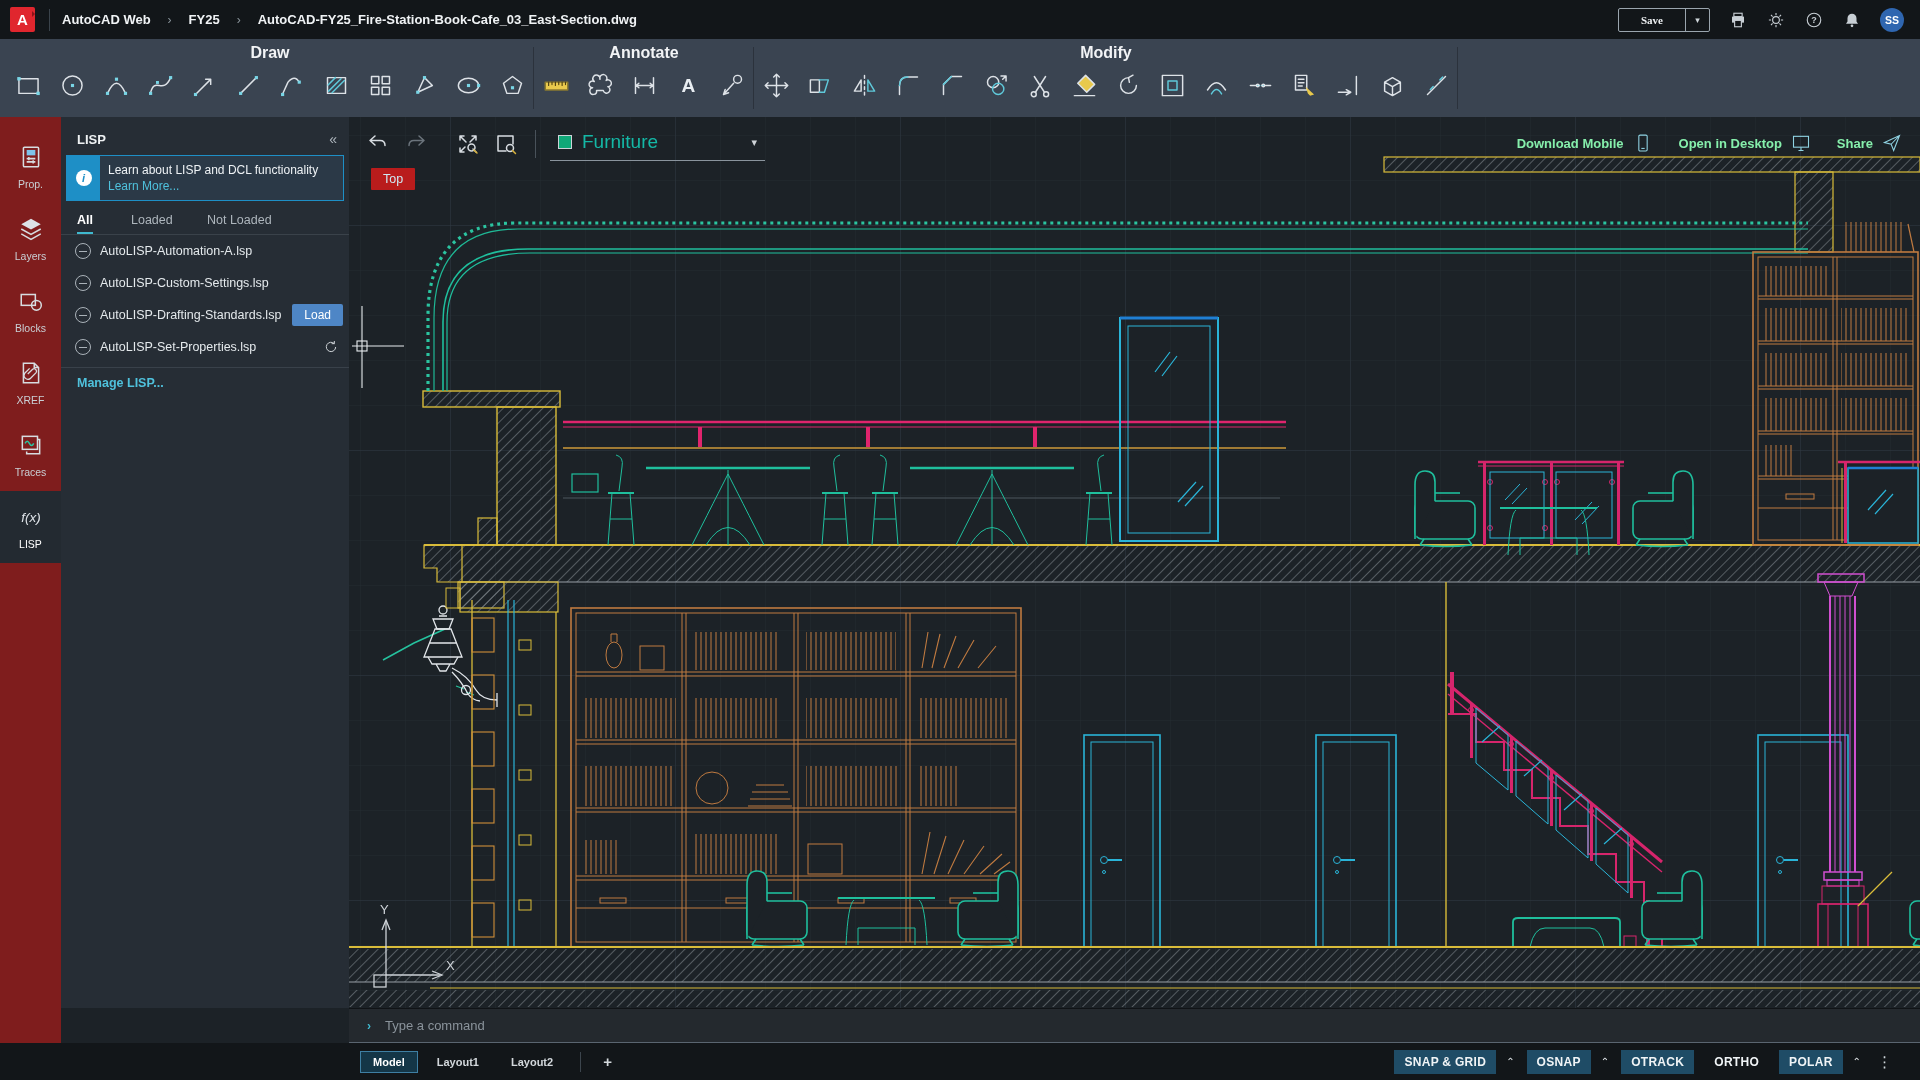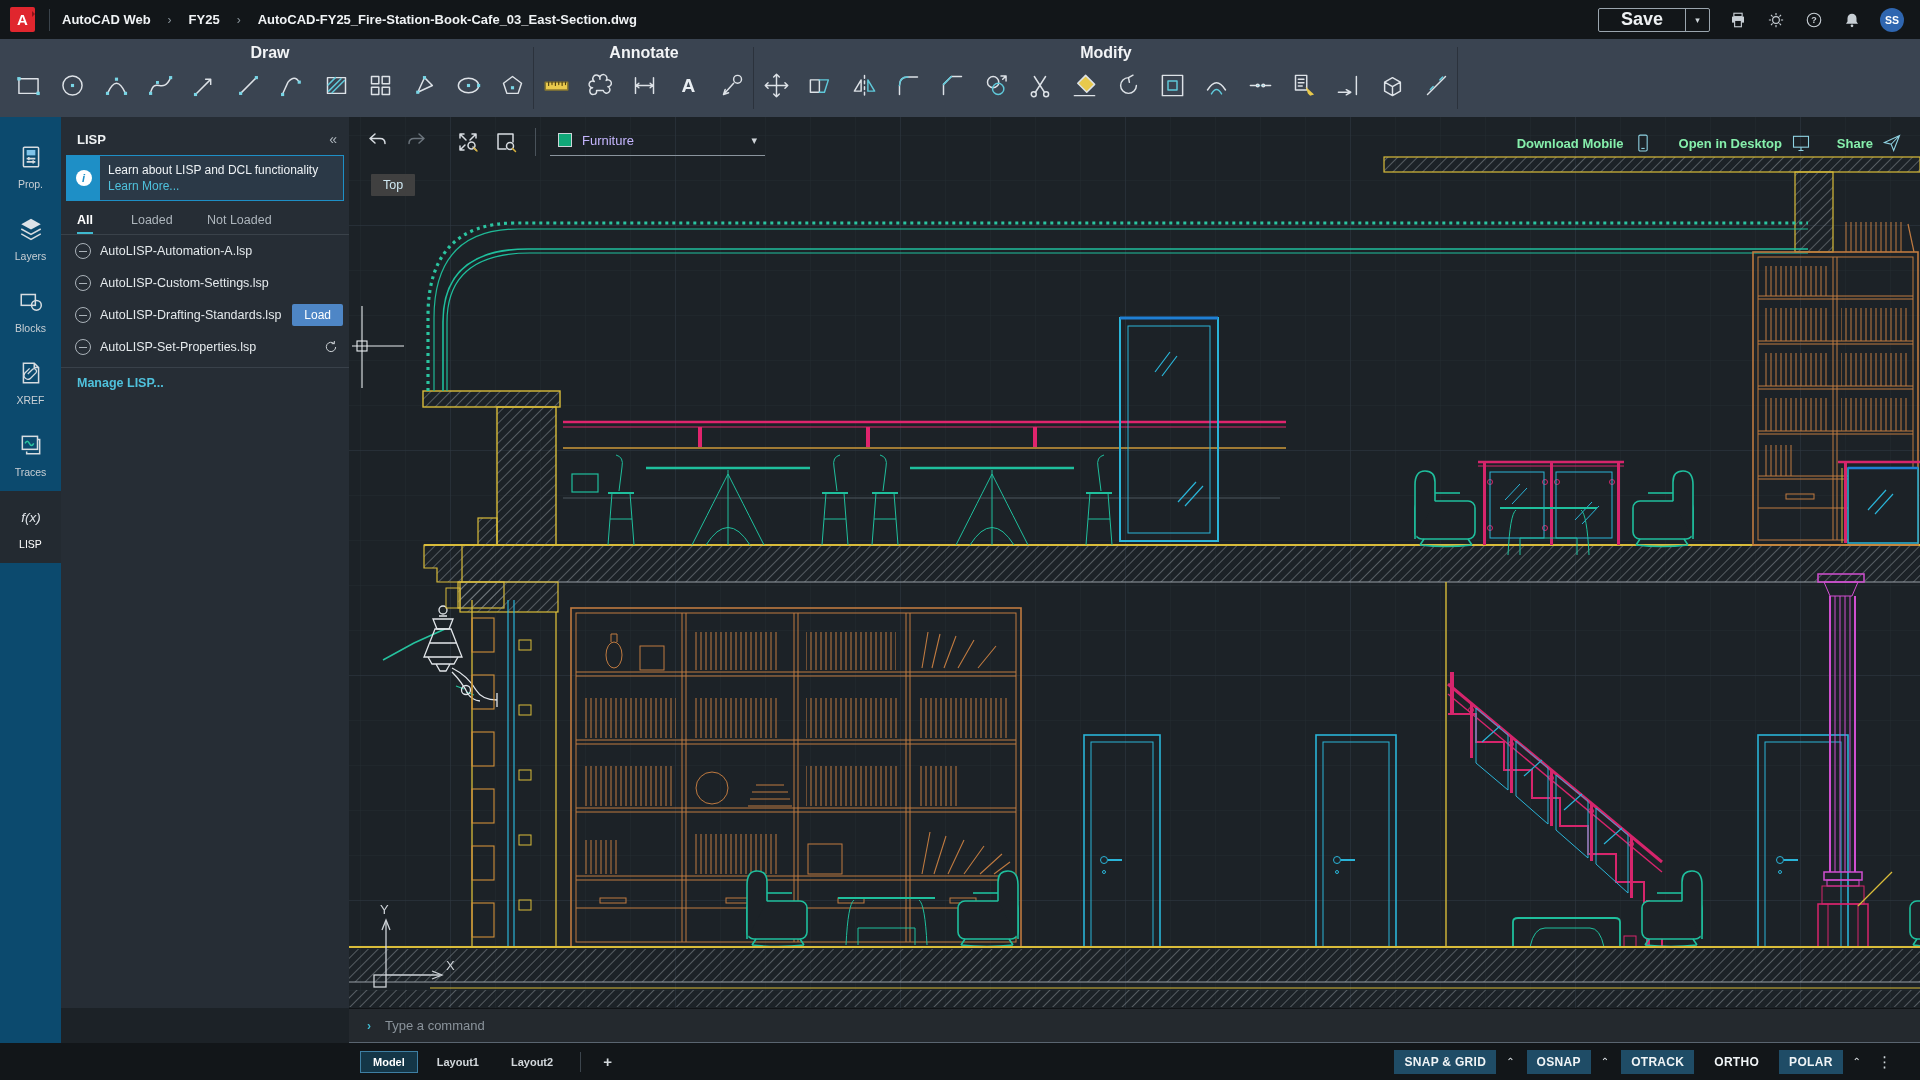--- a/index.html
+++ b/index.html
@@ -17,7 +17,7 @@
   .crumb-sep{color:#8a949b;font-weight:normal;font-size:12px;}
   #tb-right{margin-left:auto;display:flex;align-items:center;gap:18px;padding-right:16px;}
   #save-btn{display:flex;border:1px solid #9aa5ae;border-radius:2px;height:24px;overflow:hidden;}
-  #save-btn .main{padding:0 22px;font-size:18px;font-weight:bold;display:flex;align-items:center;cursor:pointer;}
+  #save-btn .main{padding:0 22px;font-size:11px;font-weight:bold;display:flex;align-items:center;cursor:pointer;font-family:Liberation Serif, serif;}
   #save-btn .drop{width:24px;border-left:1px solid #9aa5ae;display:flex;align-items:center;justify-content:center;font-size:9px;color:#cfd6db;}
   .tb-icon{width:20px;height:20px;display:flex;align-items:center;justify-content:center;}
   .tb-icon svg{stroke:#c8cfd5;fill:none;stroke-width:1.5;width:18px;height:18px;}

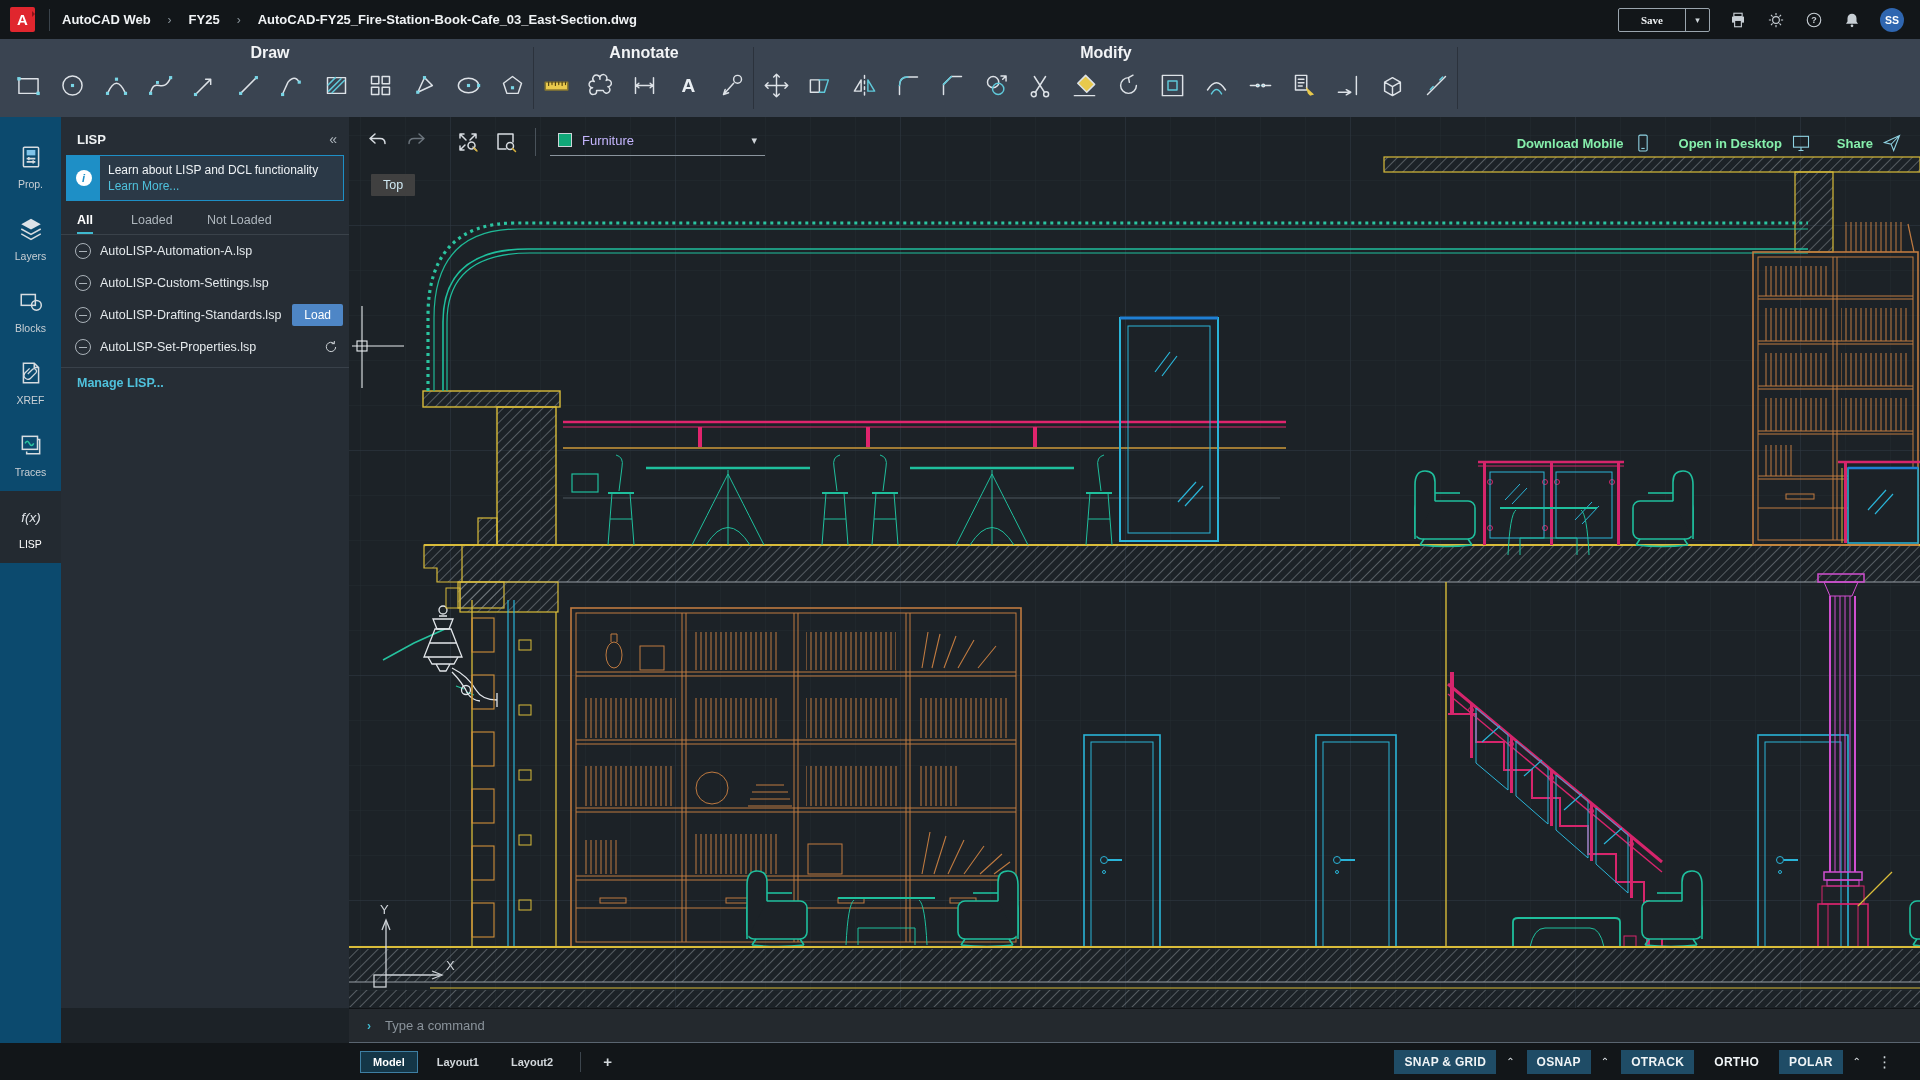--- a/index.html
+++ b/index.html
@@ -75,7 +75,7 @@
   .cv-sep{width:1px;height:28px;background:#49525a;margin:0 6px;}
   #layer-dd{display:flex;align-items:center;gap:10px;border-bottom:1px solid #8a949d;padding:4px 8px 7px;width:215px;cursor:pointer;}
   #layer-swatch{width:14px;height:14px;background:#10a878;border:1px solid #cdd3d8;}
-  #layer-name{font-size:13px;color:#c4b5fd;}
+  #layer-name{font-size:19px;color:#14b8a6;}
   #layer-chev{margin-left:auto;color:#cfd4d8;font-size:11px;}
   #cv-links{position:absolute;right:18px;top:16px;display:flex;align-items:center;gap:26px;}
   .cv-link{display:flex;align-items:center;gap:9px;color:#86efac;font-size:13px;font-weight:bold;cursor:pointer;}

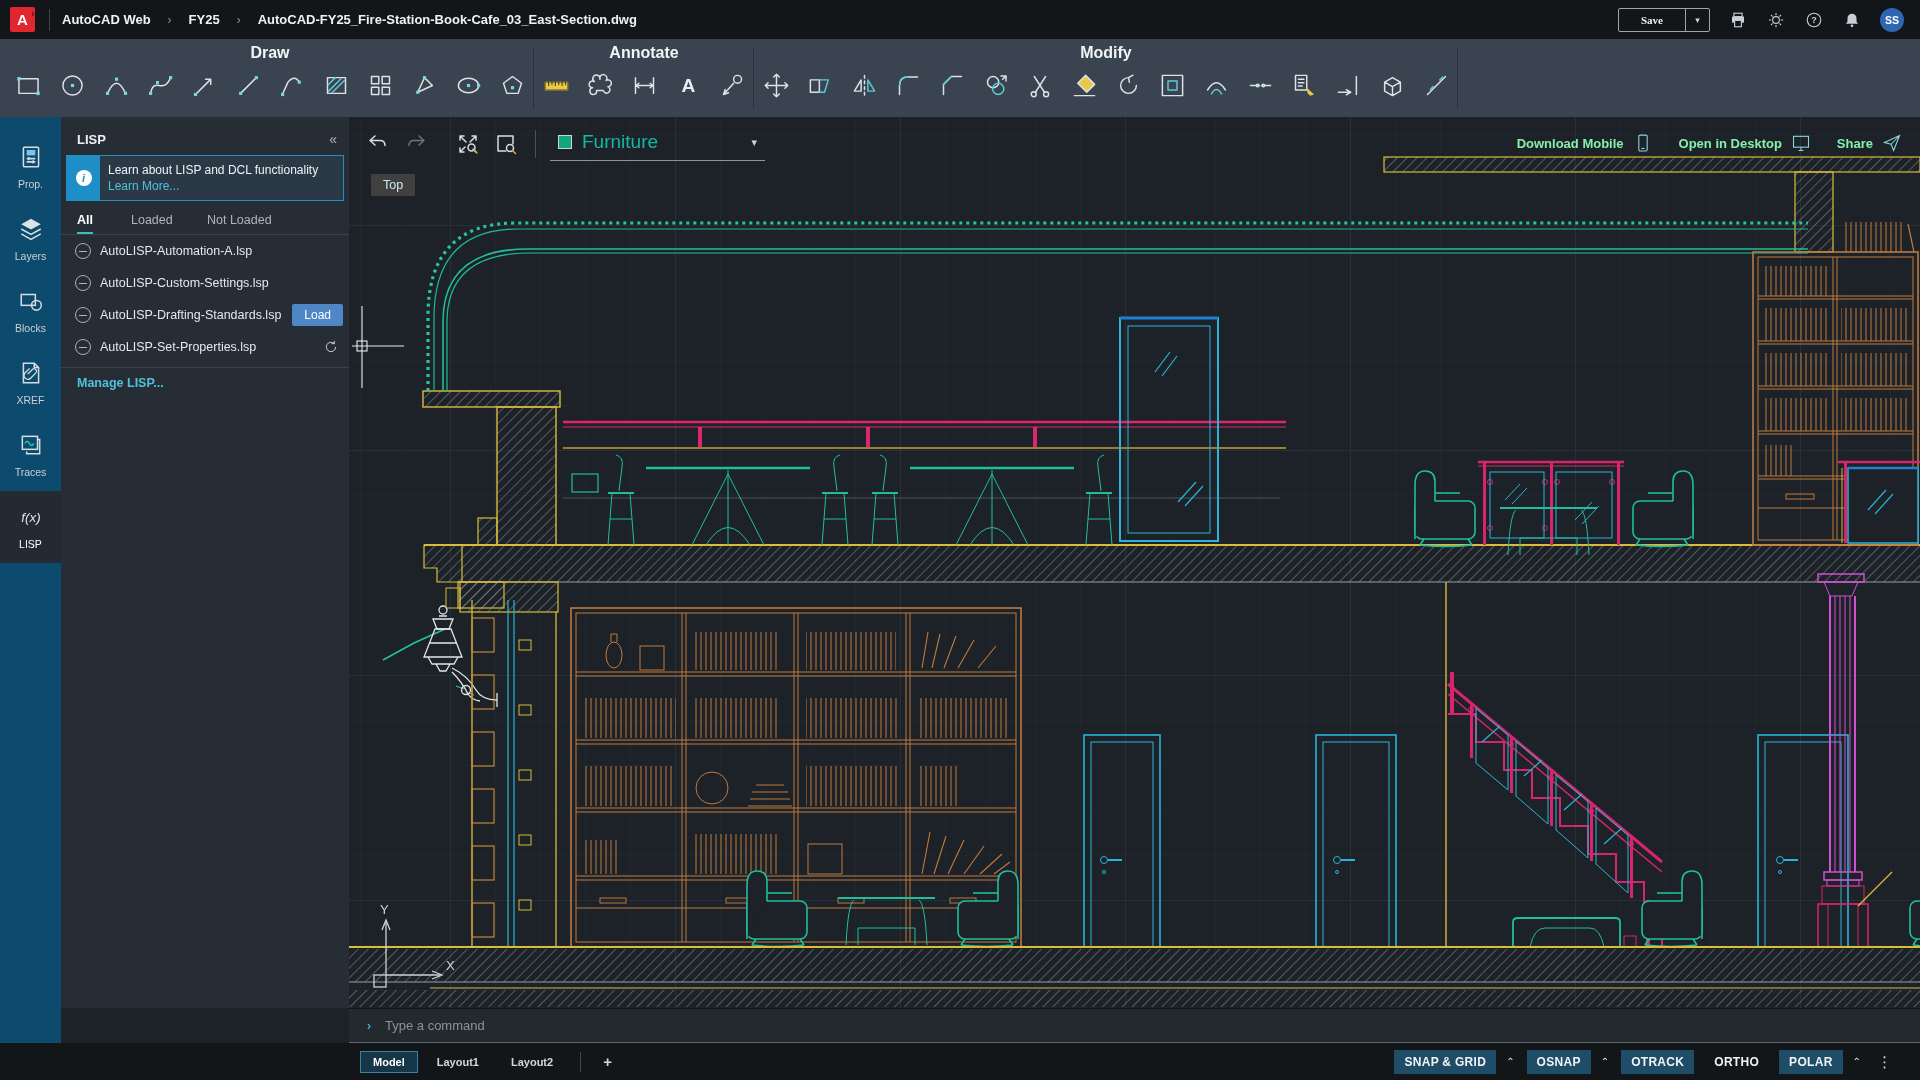--- a/index.html
+++ b/index.html
@@ -37,7 +37,7 @@
   .ric .dk{stroke:#4a3d12;stroke-width:1;}
   svg text{font-family:"Liberation Sans",sans-serif;}
   
-  #sidebar{position:absolute;left:0;top:117px;width:61px;height:963px;background:#0c4a6e;display:flex;flex-direction:column;align-items:stretch;padding-top:14px;}
+  #sidebar{position:absolute;left:0;top:117px;width:61px;height:963px;background:#7f1d1d;display:flex;flex-direction:column;align-items:stretch;padding-top:14px;}
   .sb-item{height:72px;display:flex;flex-direction:column;align-items:center;justify-content:center;gap:4px;cursor:pointer;color:#c9cfd4;}
   .sb-item svg{width:26px;height:26px;stroke:#d7dce0;fill:none;stroke-width:1.4;}
   .sb-item .lbl{font-size:10.5px;}

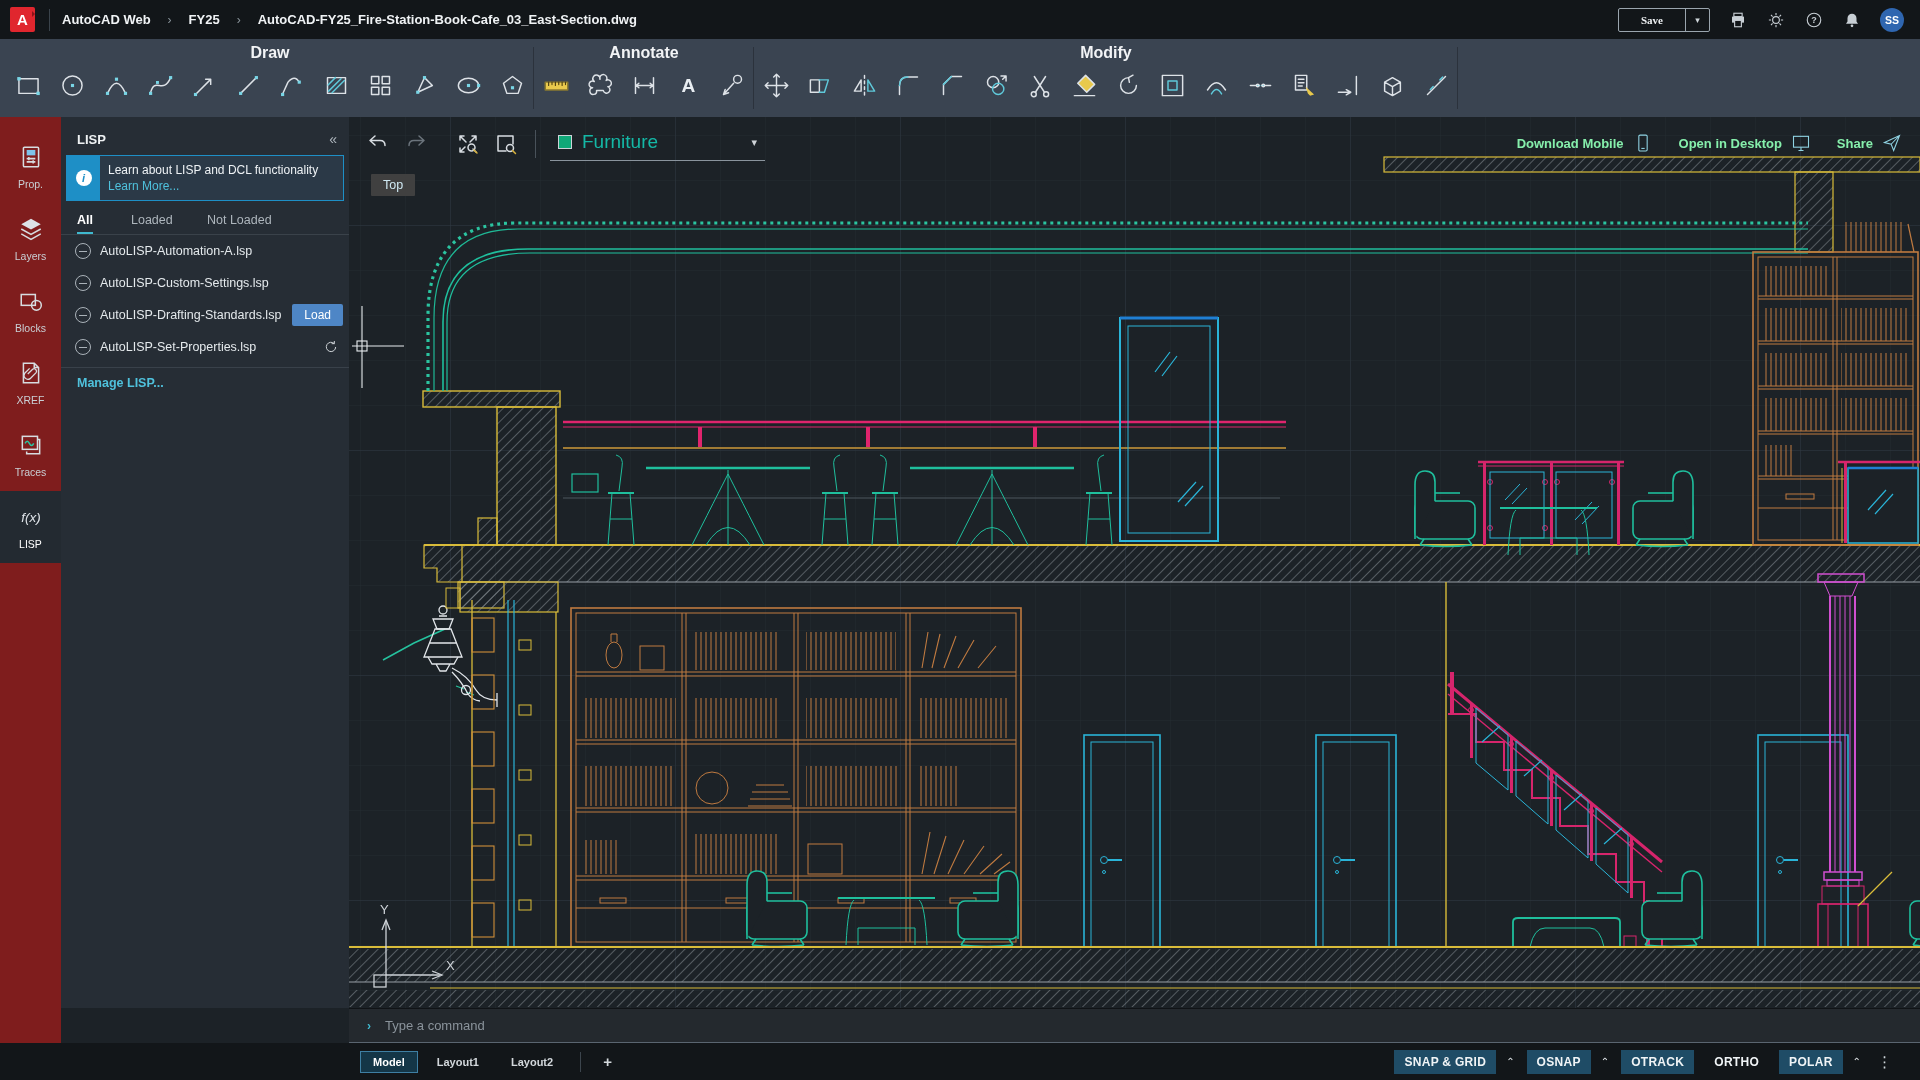--- a/index.html
+++ b/index.html
@@ -80,7 +80,7 @@
   #cv-links{position:absolute;right:18px;top:16px;display:flex;align-items:center;gap:26px;}
   .cv-link{display:flex;align-items:center;gap:9px;color:#86efac;font-size:13px;font-weight:bold;cursor:pointer;}
   .cv-link svg{width:20px;height:20px;stroke:#8fd3e3;fill:none;stroke-width:1.3;}
-  #view-badge{position:absolute;left:22px;top:57px;background:#404040;padding:4px 12px;font-size:12.5px;color:#cfe8f2;cursor:pointer;border-radius:1px;}
+  #view-badge{position:absolute;left:22px;top:51px;background:#b91c1c;padding:4px 12px;font-size:12.5px;color:#cfe8f2;cursor:pointer;border-radius:1px;}
   
   #cmdbar{position:absolute;left:349px;top:1008px;width:1571px;height:35px;background:#24292e;border-top:1px solid #101316;
           display:flex;align-items:center;gap:14px;padding-left:18px;border-bottom:1px solid #5a6570;cursor:text;}

